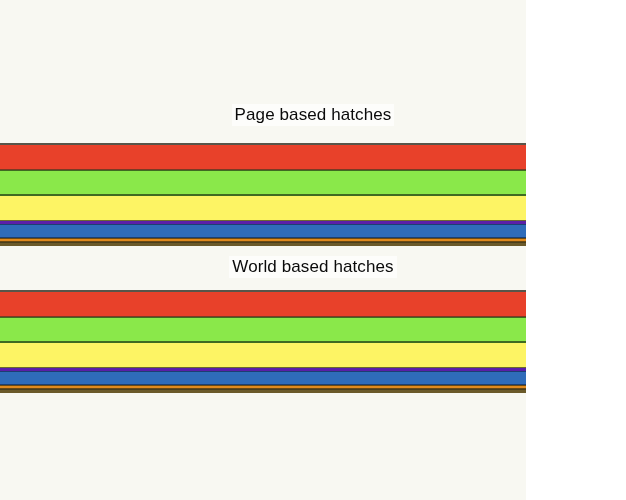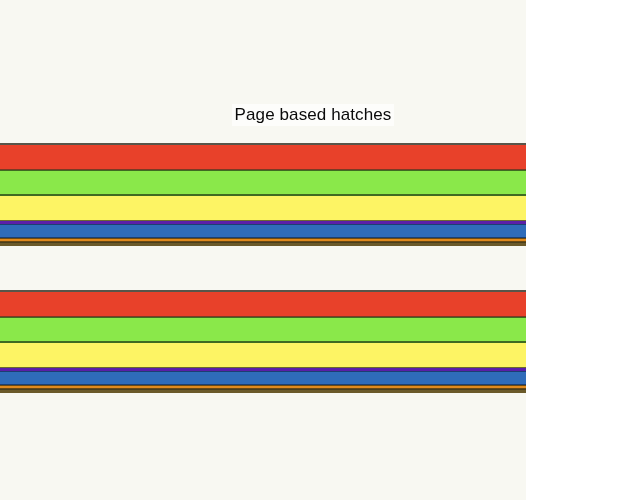--- a/index.html
+++ b/index.html
@@ -118,6 +118,9 @@
     <div class="band band-olive" style="background-color: rgb(107, 90, 42);"></div>
   </div>
 
+  <div class="group-title" style="top:255px;">
+    <span>World based hatches</span>
+  </div>
 
   <div class="band-stack" style="top:290px;">
     <div class="band band-red" style="background-color: rgb(232, 65, 42);"></div>

